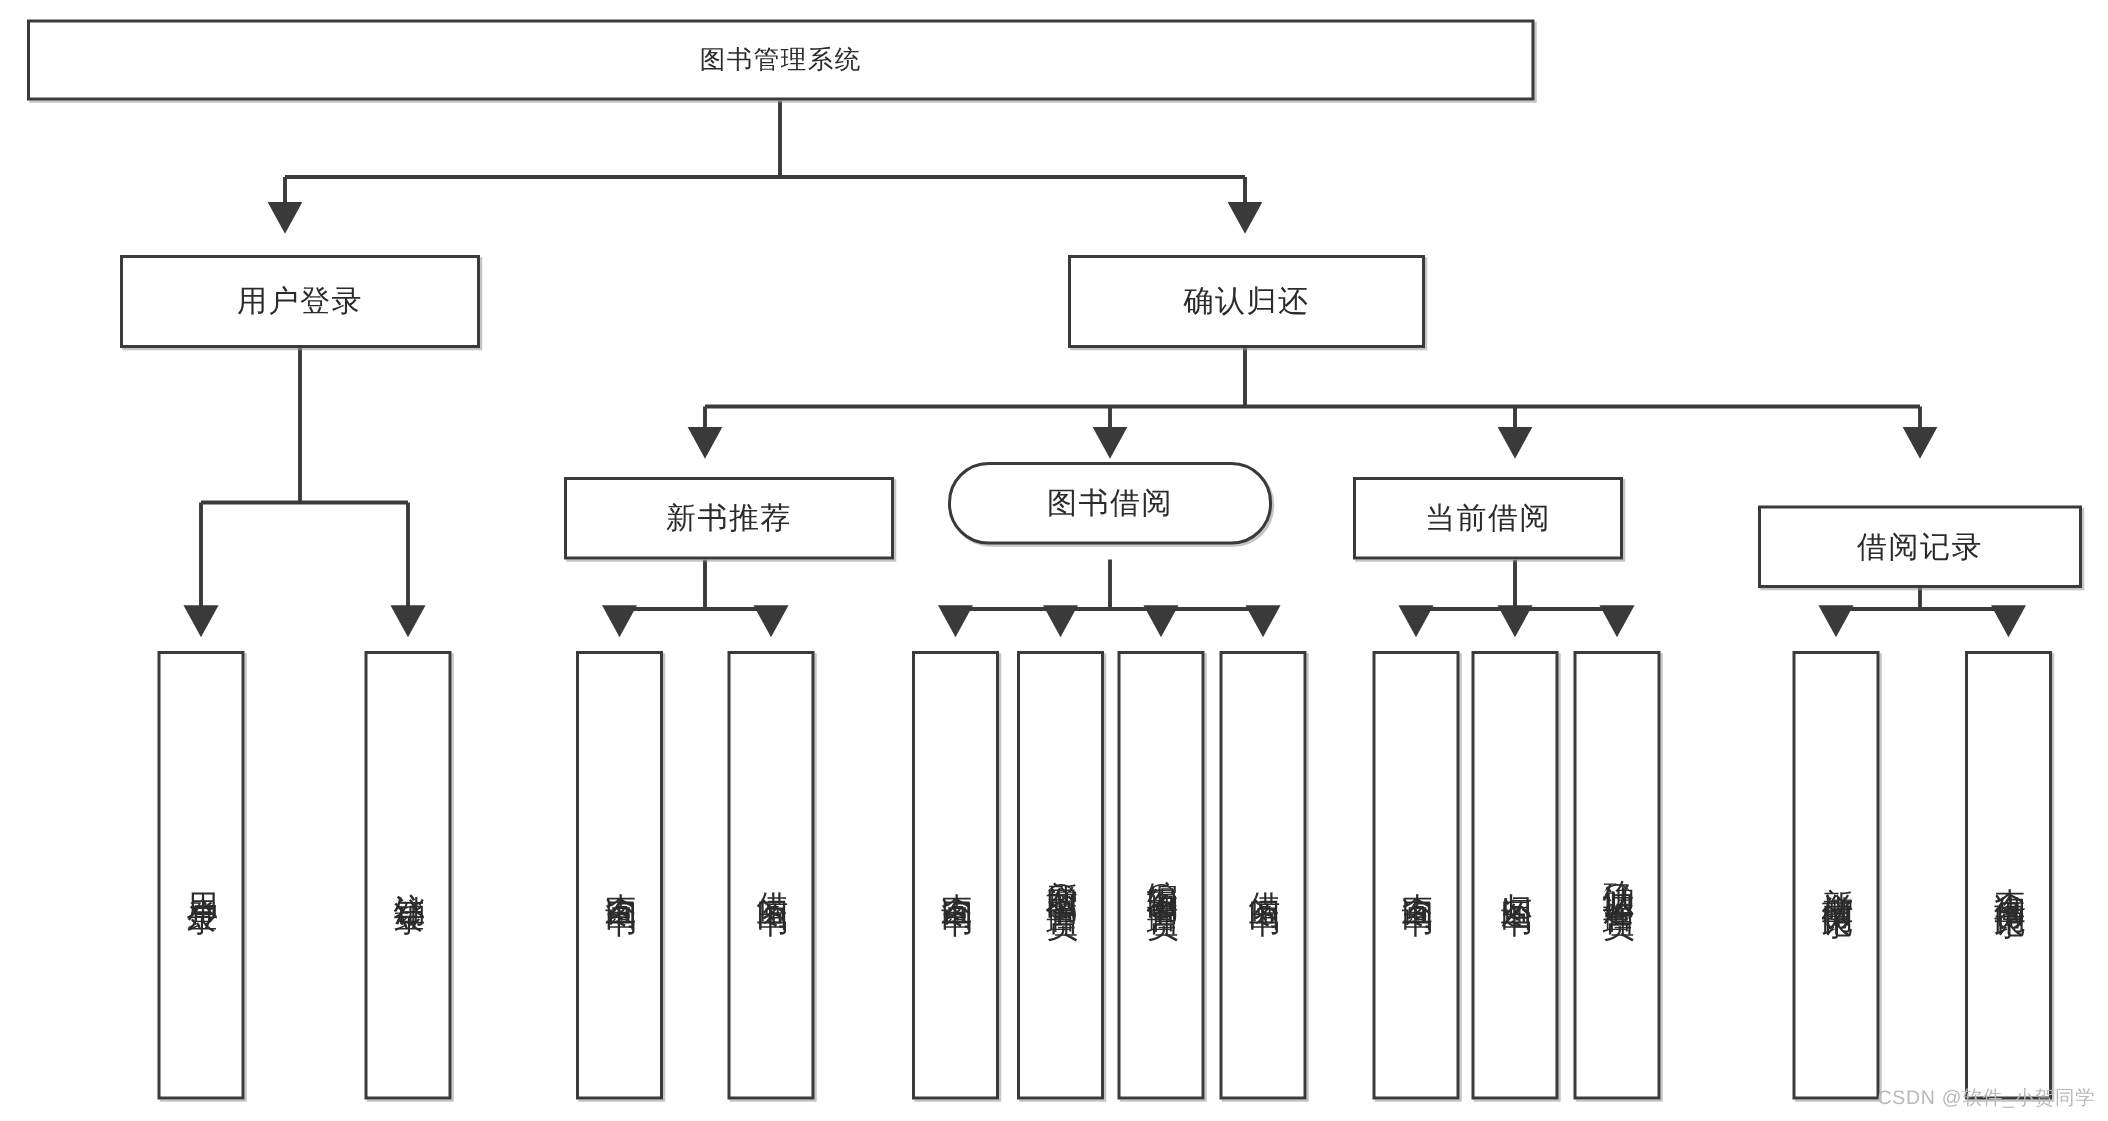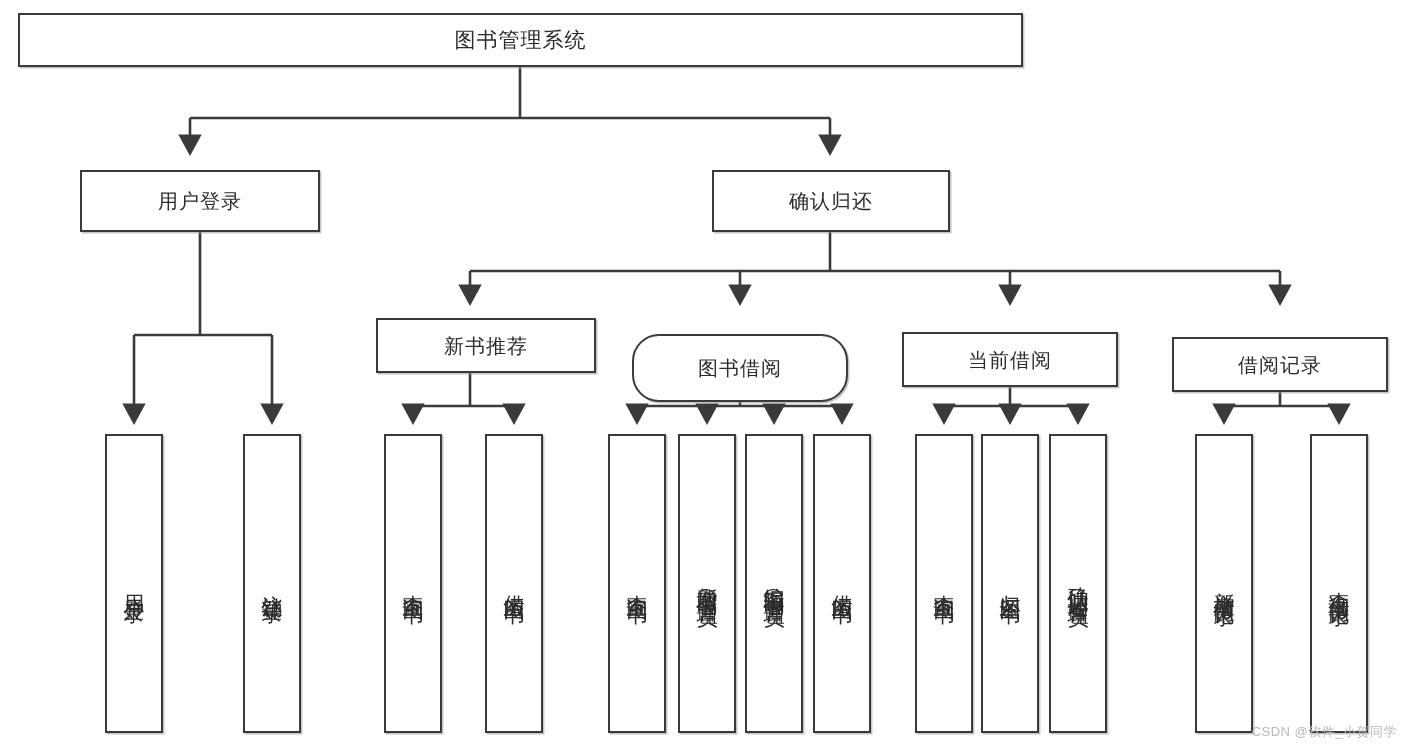--- a/index.html
+++ b/index.html
@@ -42,7 +42,7 @@
     line-height: 1.2;
   }
   .node.root {
-    font-size: 21px;
+    font-size: 17px;
   }
   .node.v {
     font-size: 21px;

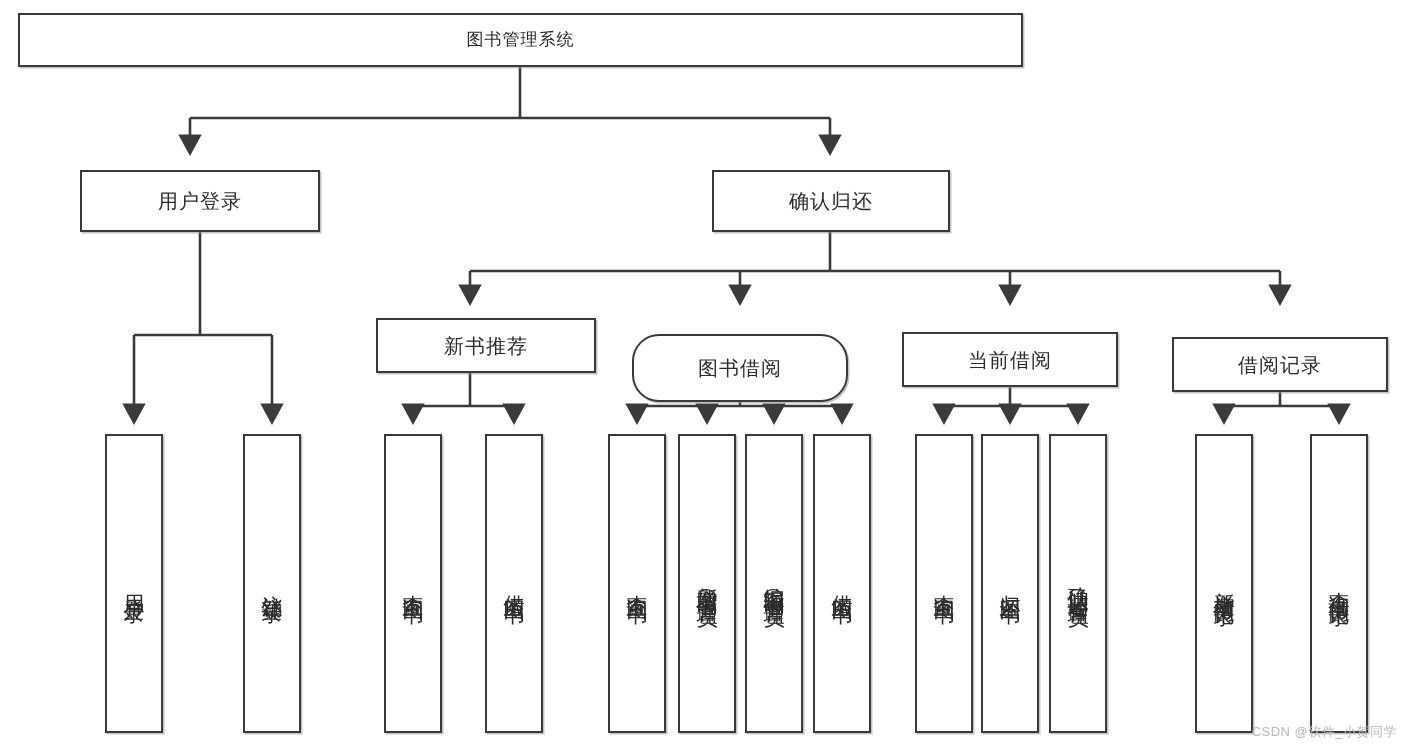--- a/index.html
+++ b/index.html
@@ -141,7 +141,7 @@
   <div class="node h" style="left:376px; top:318px; width:220px; height:55px;">
     <span>新书推荐</span>
   </div>
-  <div class="node h" style="left:632px; top:334px; width:216px; height:68px;border-radius:27px;">
+  <div class="node h" style="left:632px; top:308px; width:216px; height:55px;border-radius:27px;">
     <span>图书借阅</span>
   </div>
   <div class="node h" style="left:902px; top:332px; width:216px; height:55px;">

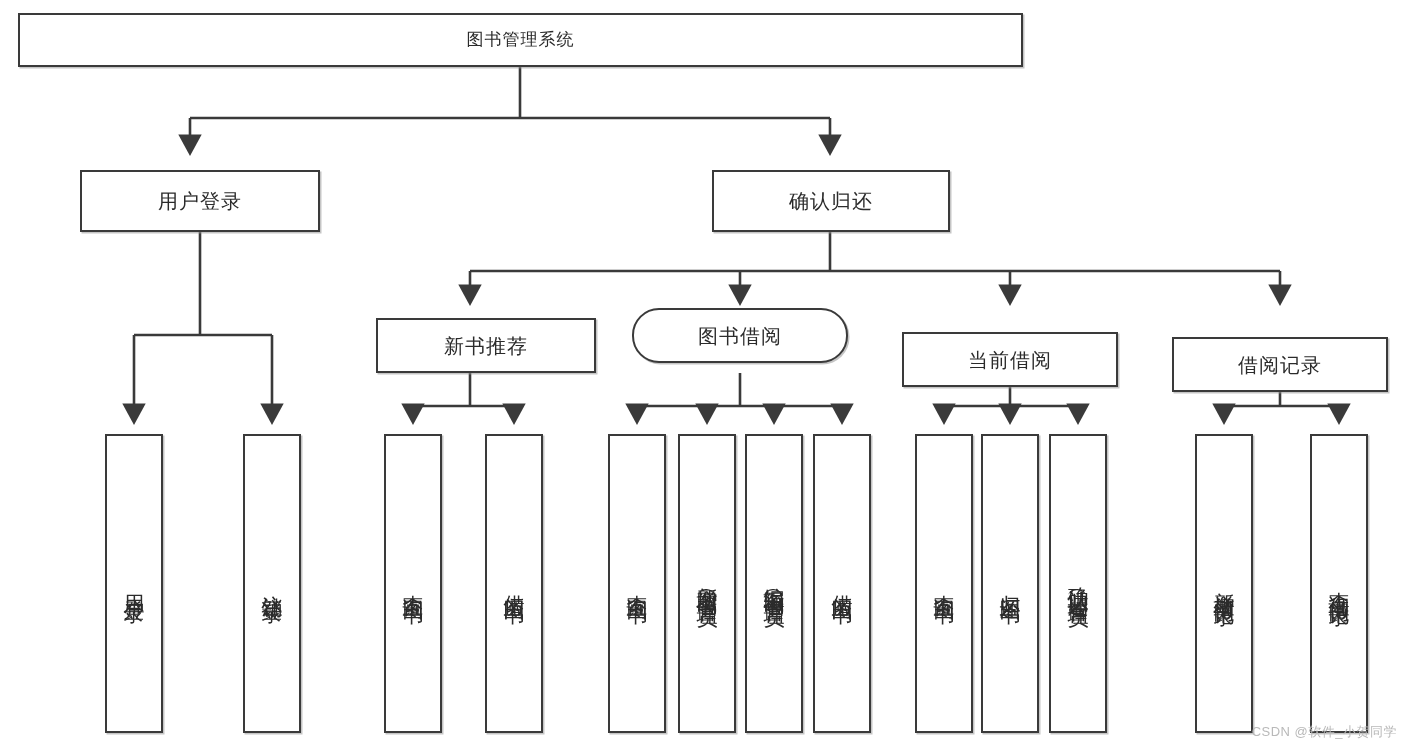--- a/index.html
+++ b/index.html
@@ -144,7 +144,7 @@
   <div class="node h" style="left:632px; top:308px; width:216px; height:55px;border-radius:27px;">
     <span>图书借阅</span>
   </div>
-  <div class="node h" style="left:902px; top:332px; width:216px; height:55px;">
+  <div class="node h" style="left:902px; top:318px; width:180px; height:55px;">
     <span>当前借阅</span>
   </div>
   <div class="node h" style="left:1172px; top:318px; width:216px; height:55px;margin-top:19px;">

